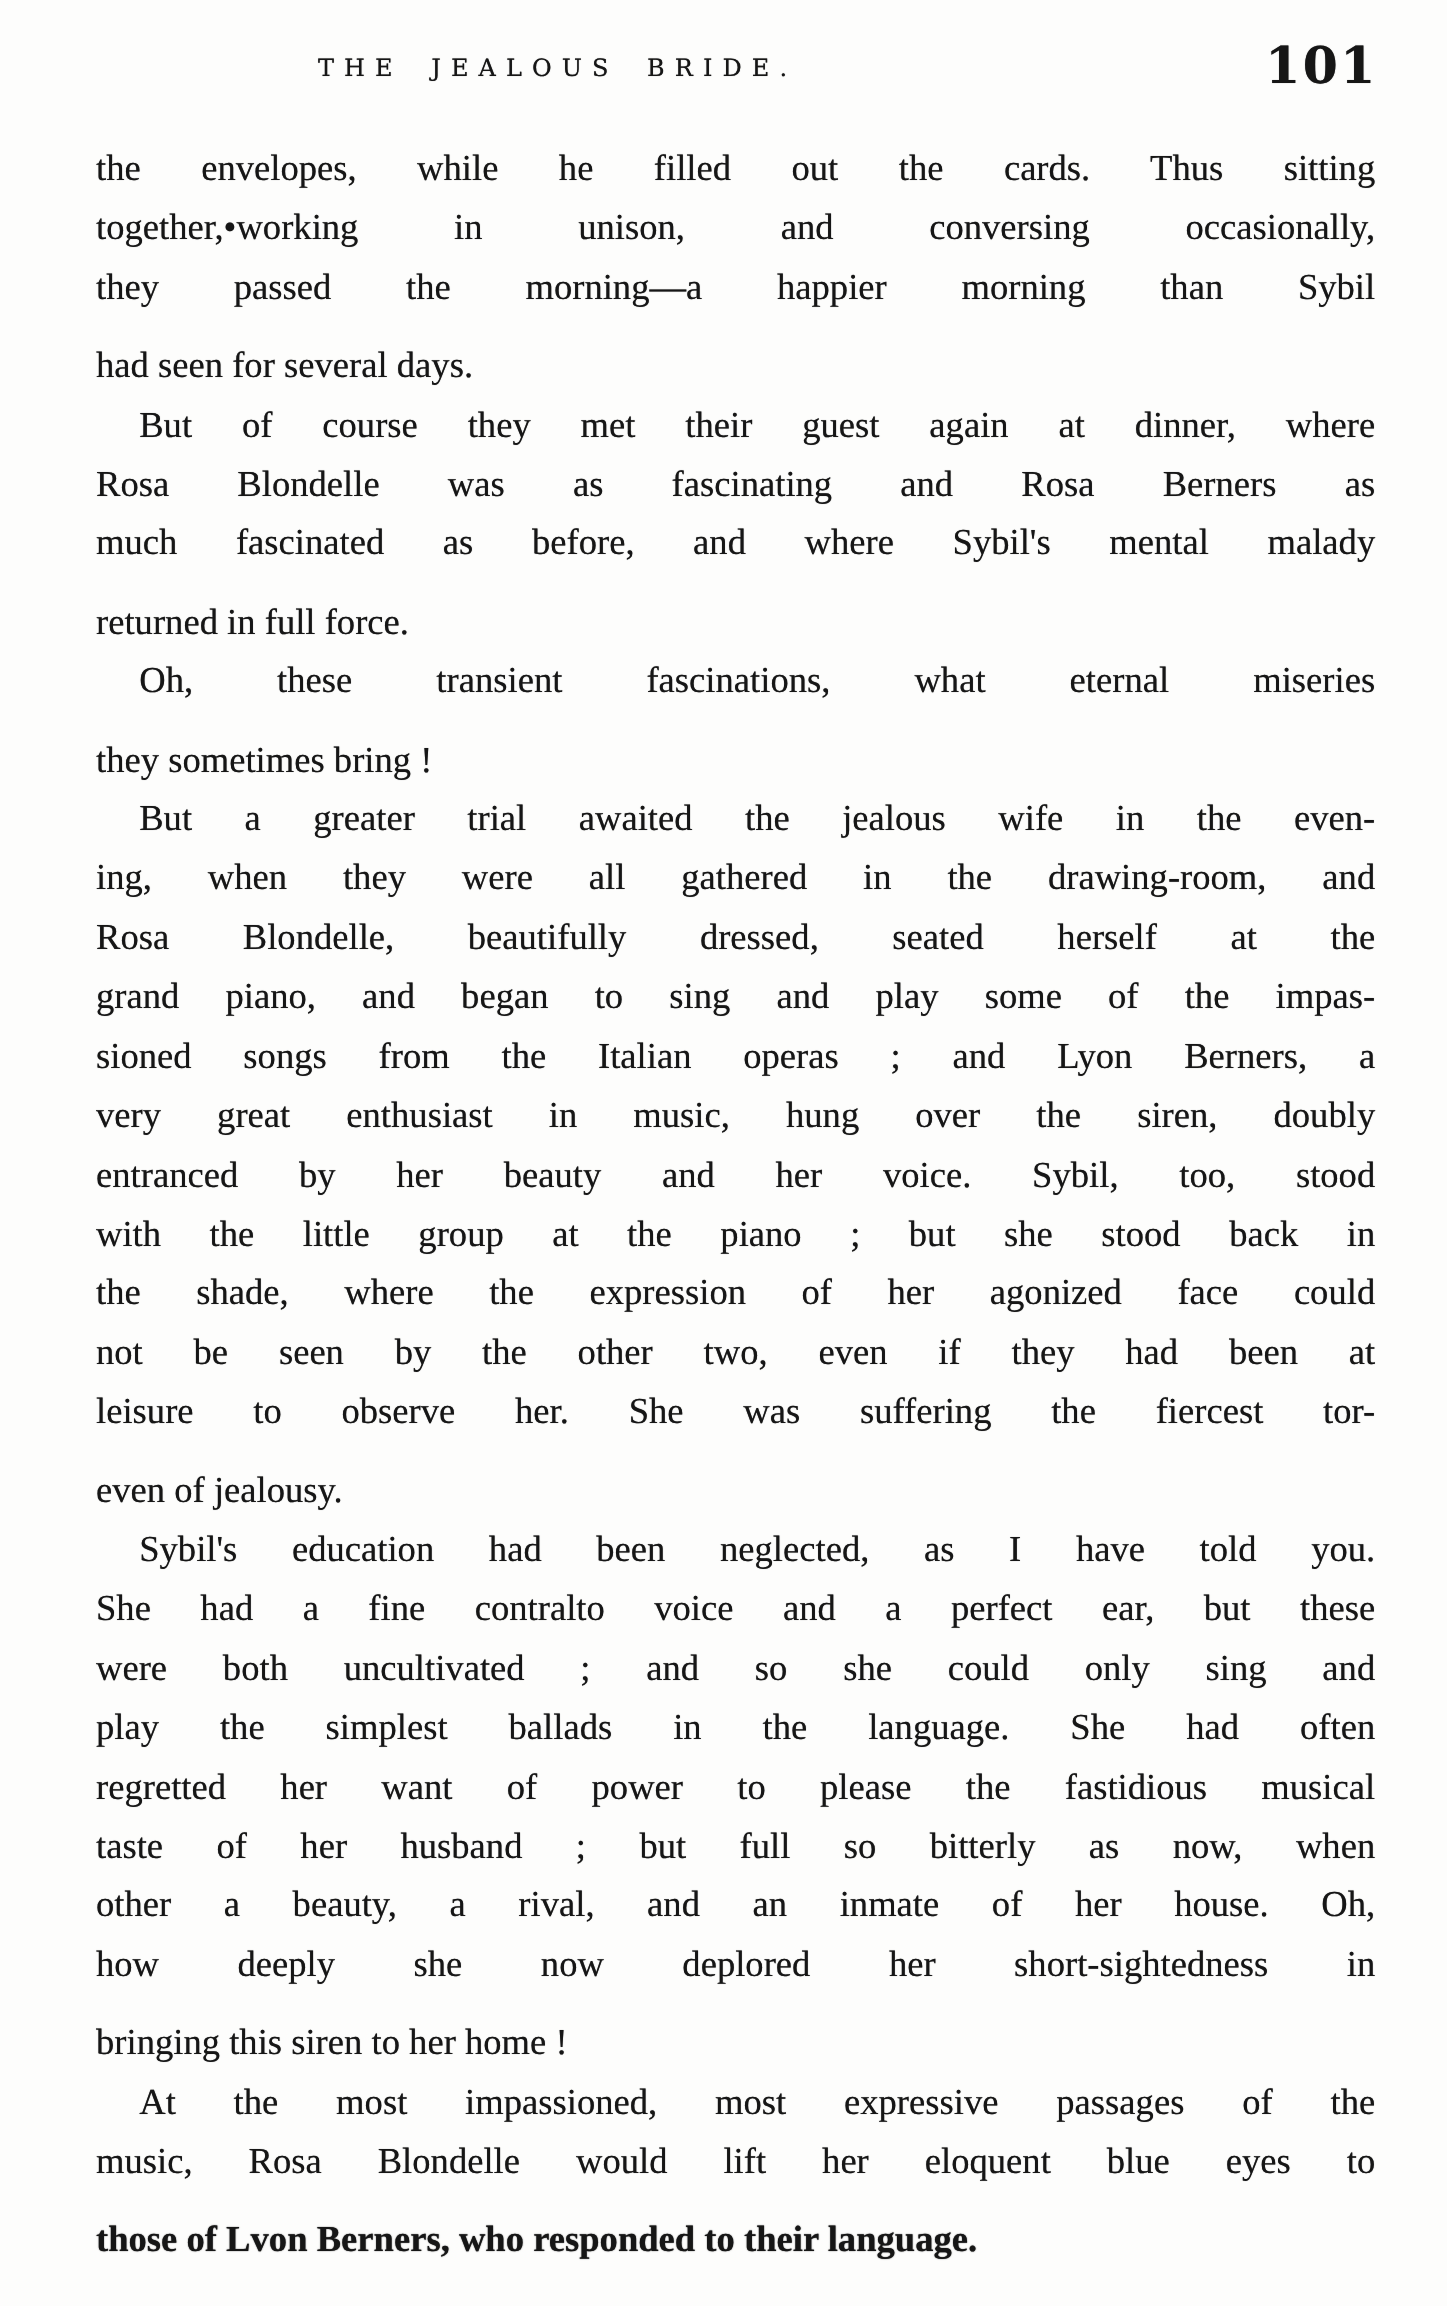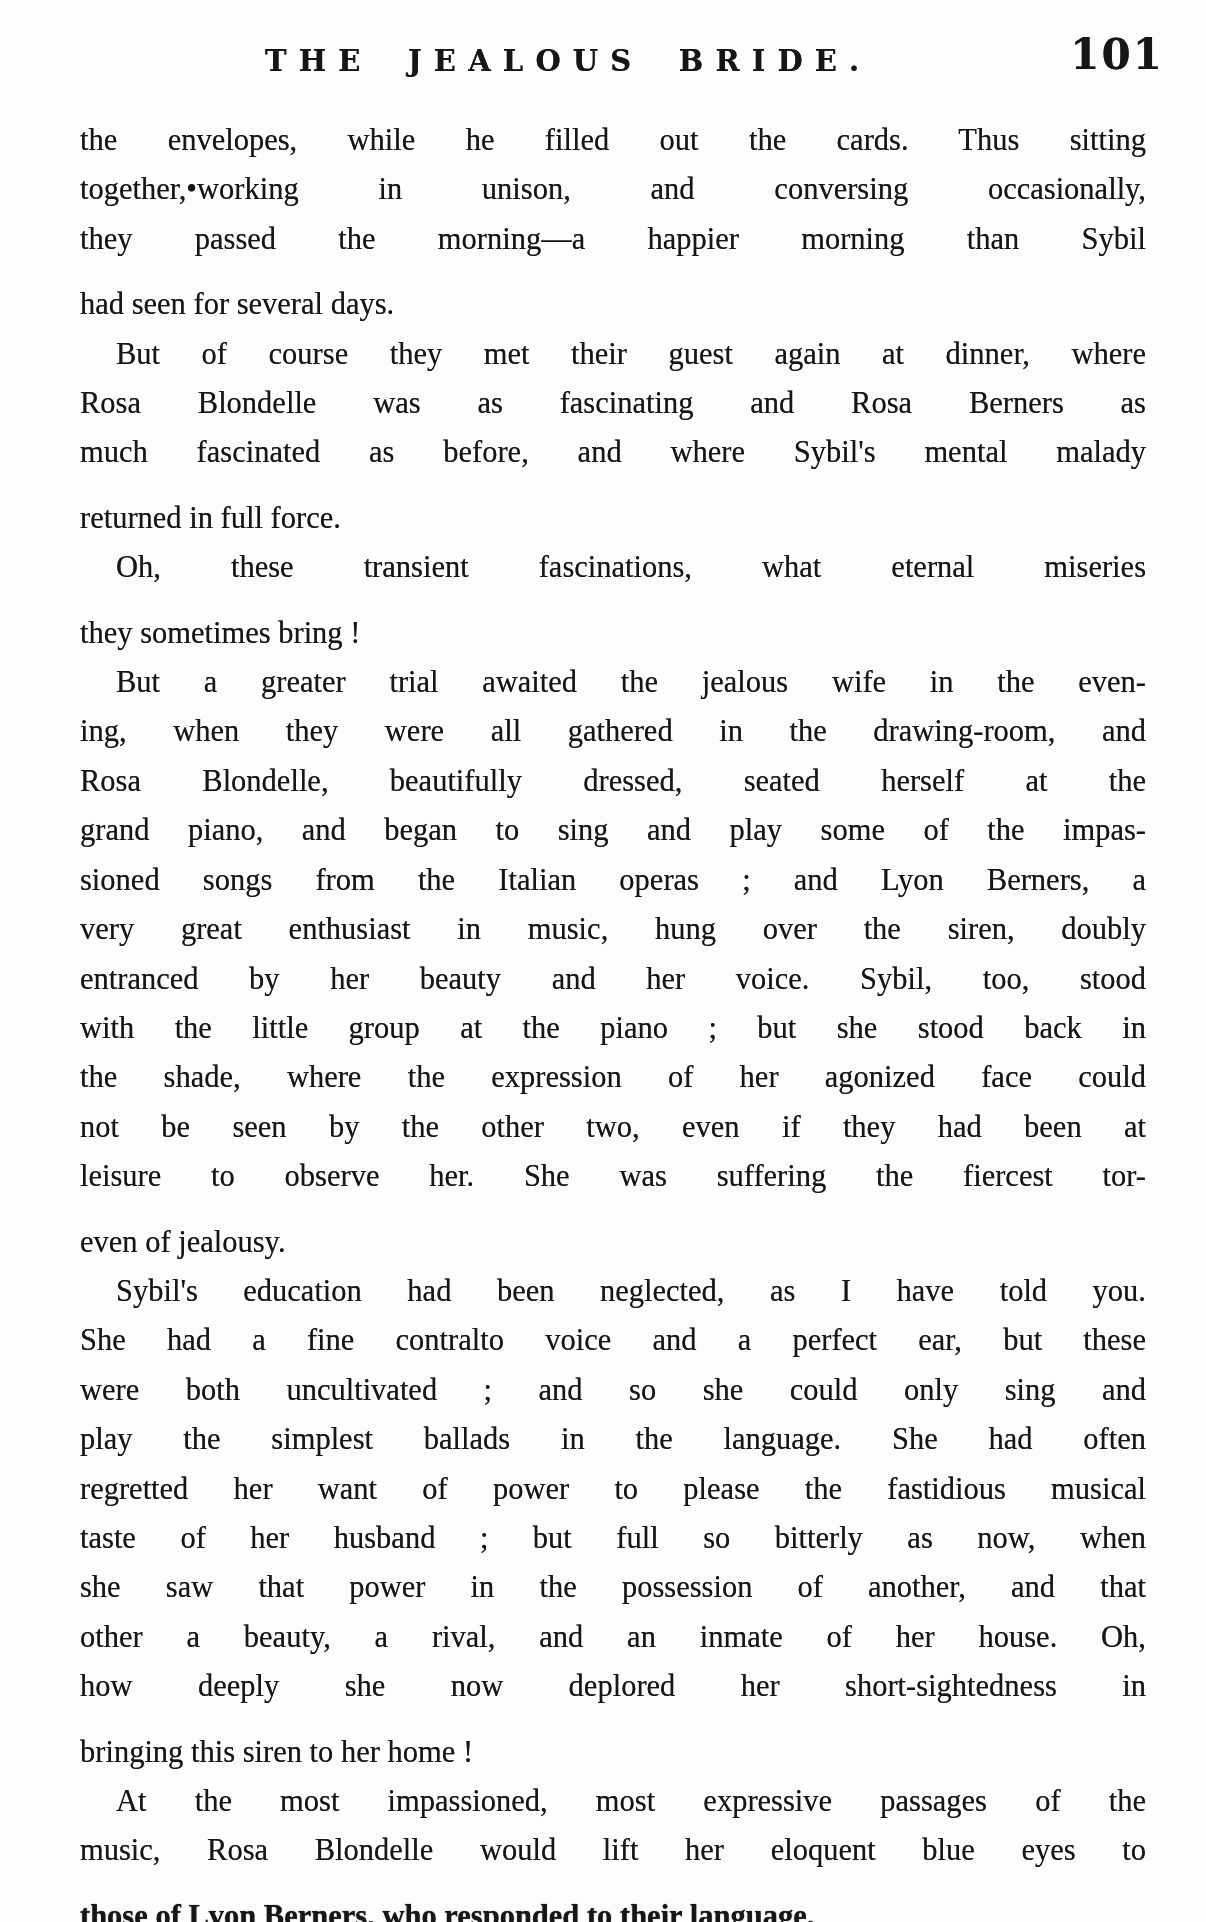--- a/index.html
+++ b/index.html
@@ -18,12 +18,11 @@
   .header-title {
     position: absolute;
     left: 265px; top: 44px;
-    font-size: 29px;
+    font-size: 20px;
     letter-spacing: 0.42em;
     word-spacing: 0.45em;
     white-space: nowrap;
     text-shadow: 0 0 0.6px rgba(10,10,10,0.75);
-    font-weight: bold;
   }
   .page-number {
     position: absolute;

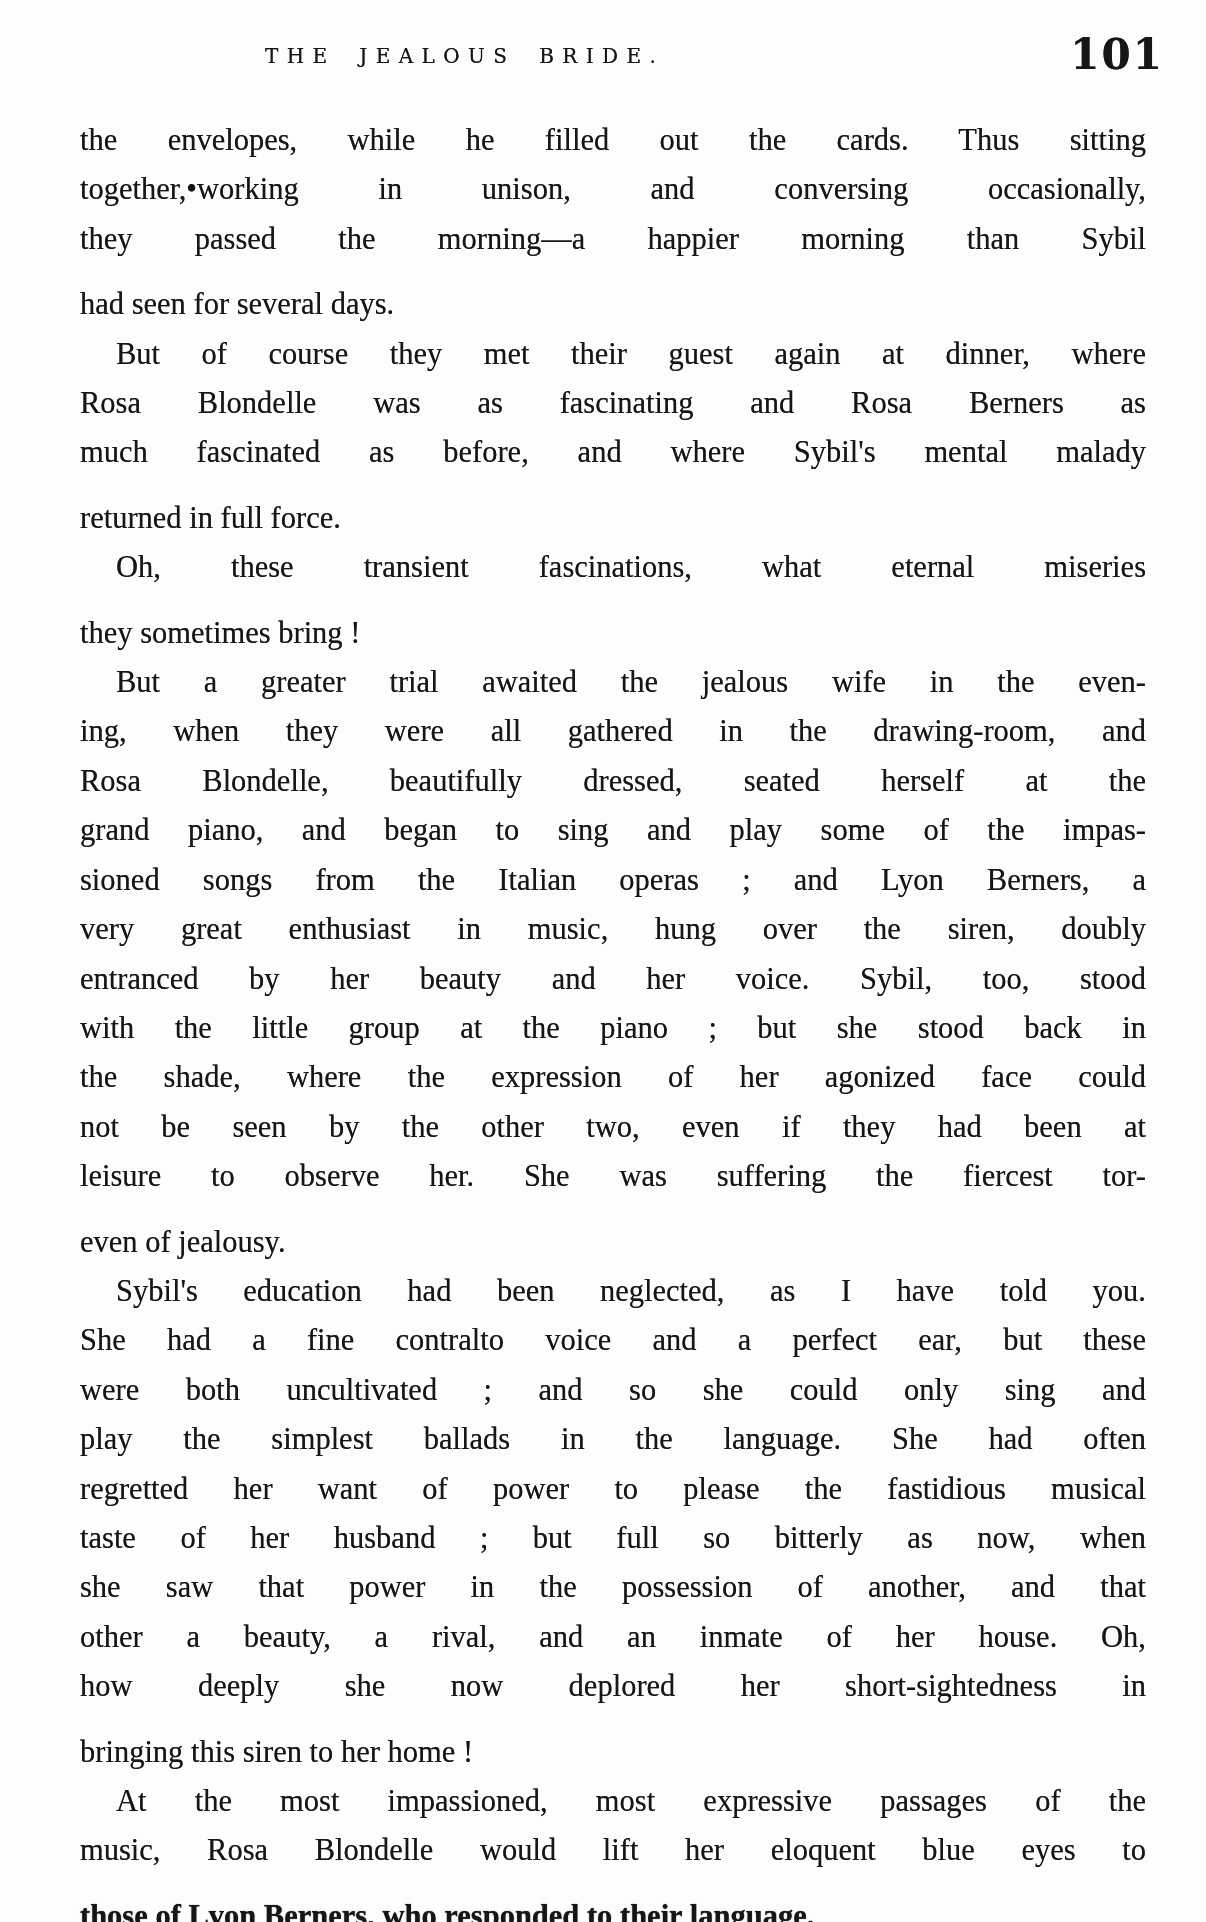--- a/index.html
+++ b/index.html
@@ -26,7 +26,7 @@
   }
   .page-number {
     position: absolute;
-    right: 42px; top: 30px;
+    right: 58px; top: 30px;
     font-size: 42px;
     font-weight: bold;
     letter-spacing: 2px;

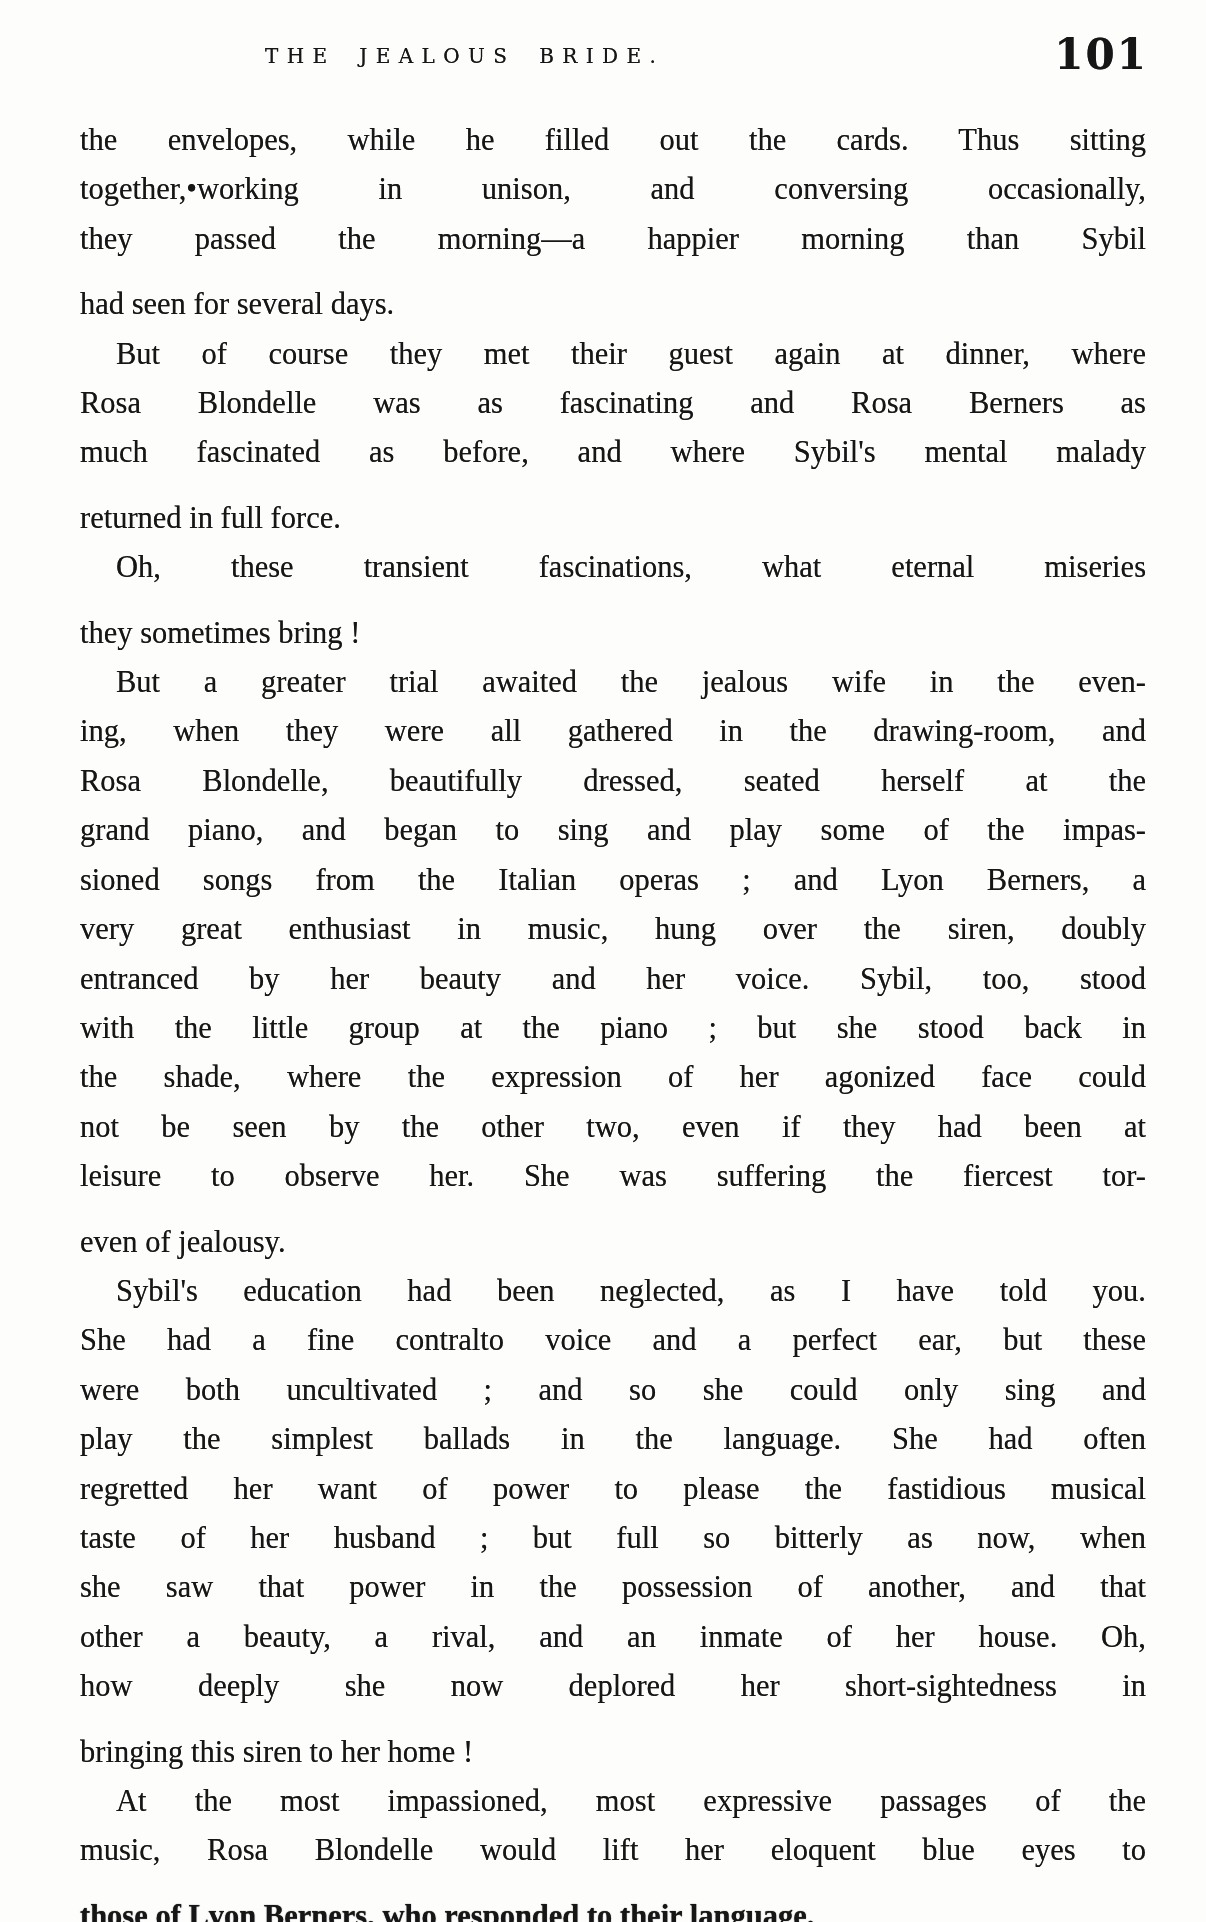--- a/index.html
+++ b/index.html
@@ -85,7 +85,6 @@
       <div class="line">play the simplest ballads in the language.  She had often</div>
       <div class="line">regretted her want of power to please the fastidious musical</div>
       <div class="line">taste of her husband ; but full so bitterly as now, when</div>
-      <div class="line">she saw that power in the possession of another, and that</div>
       <div class="line">other a beauty, a rival, and an inmate of her house.  Oh,</div>
       <div class="line">how deeply she now deplored her short-sightedness in</div>
       <div class="line last">bringing this siren to her home !</div>

